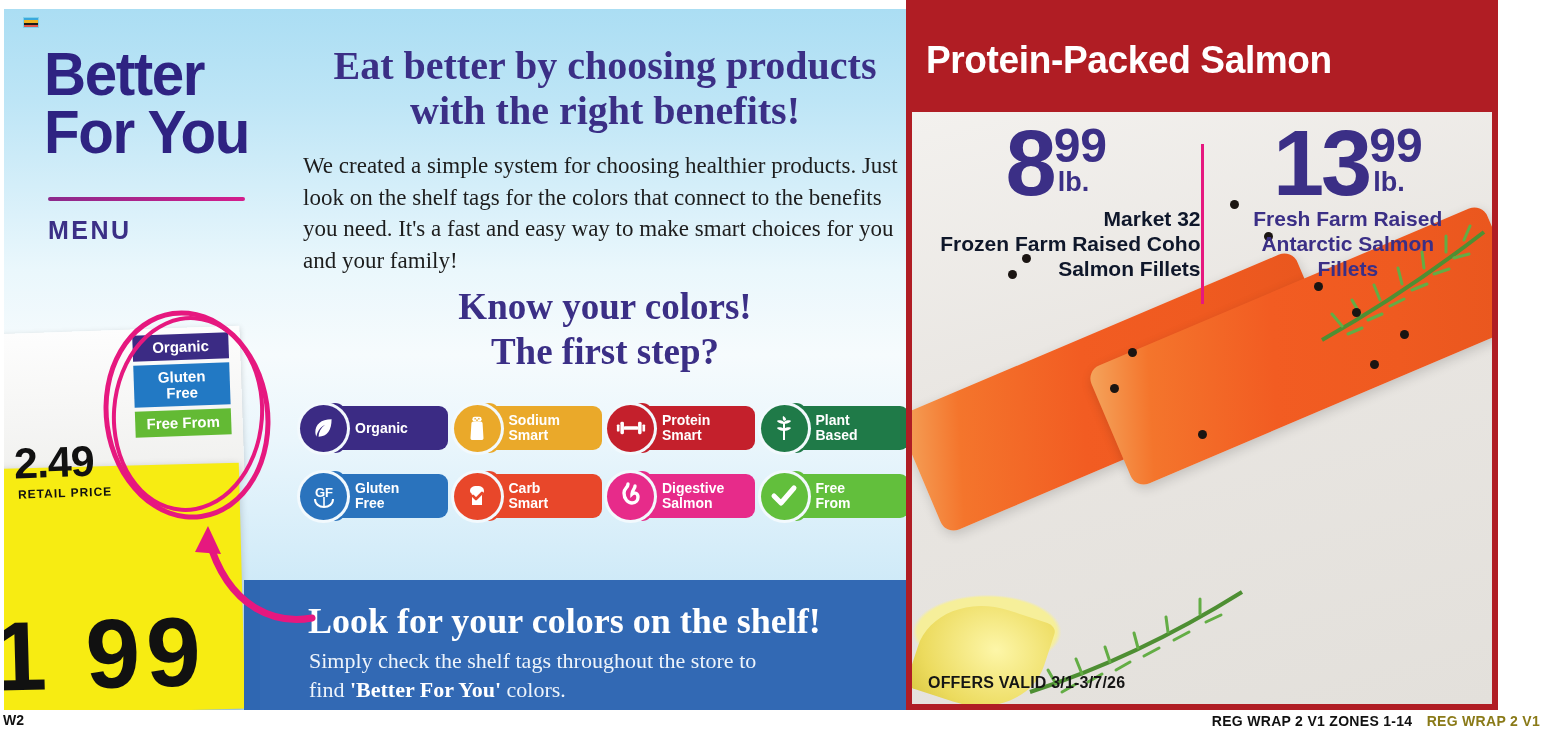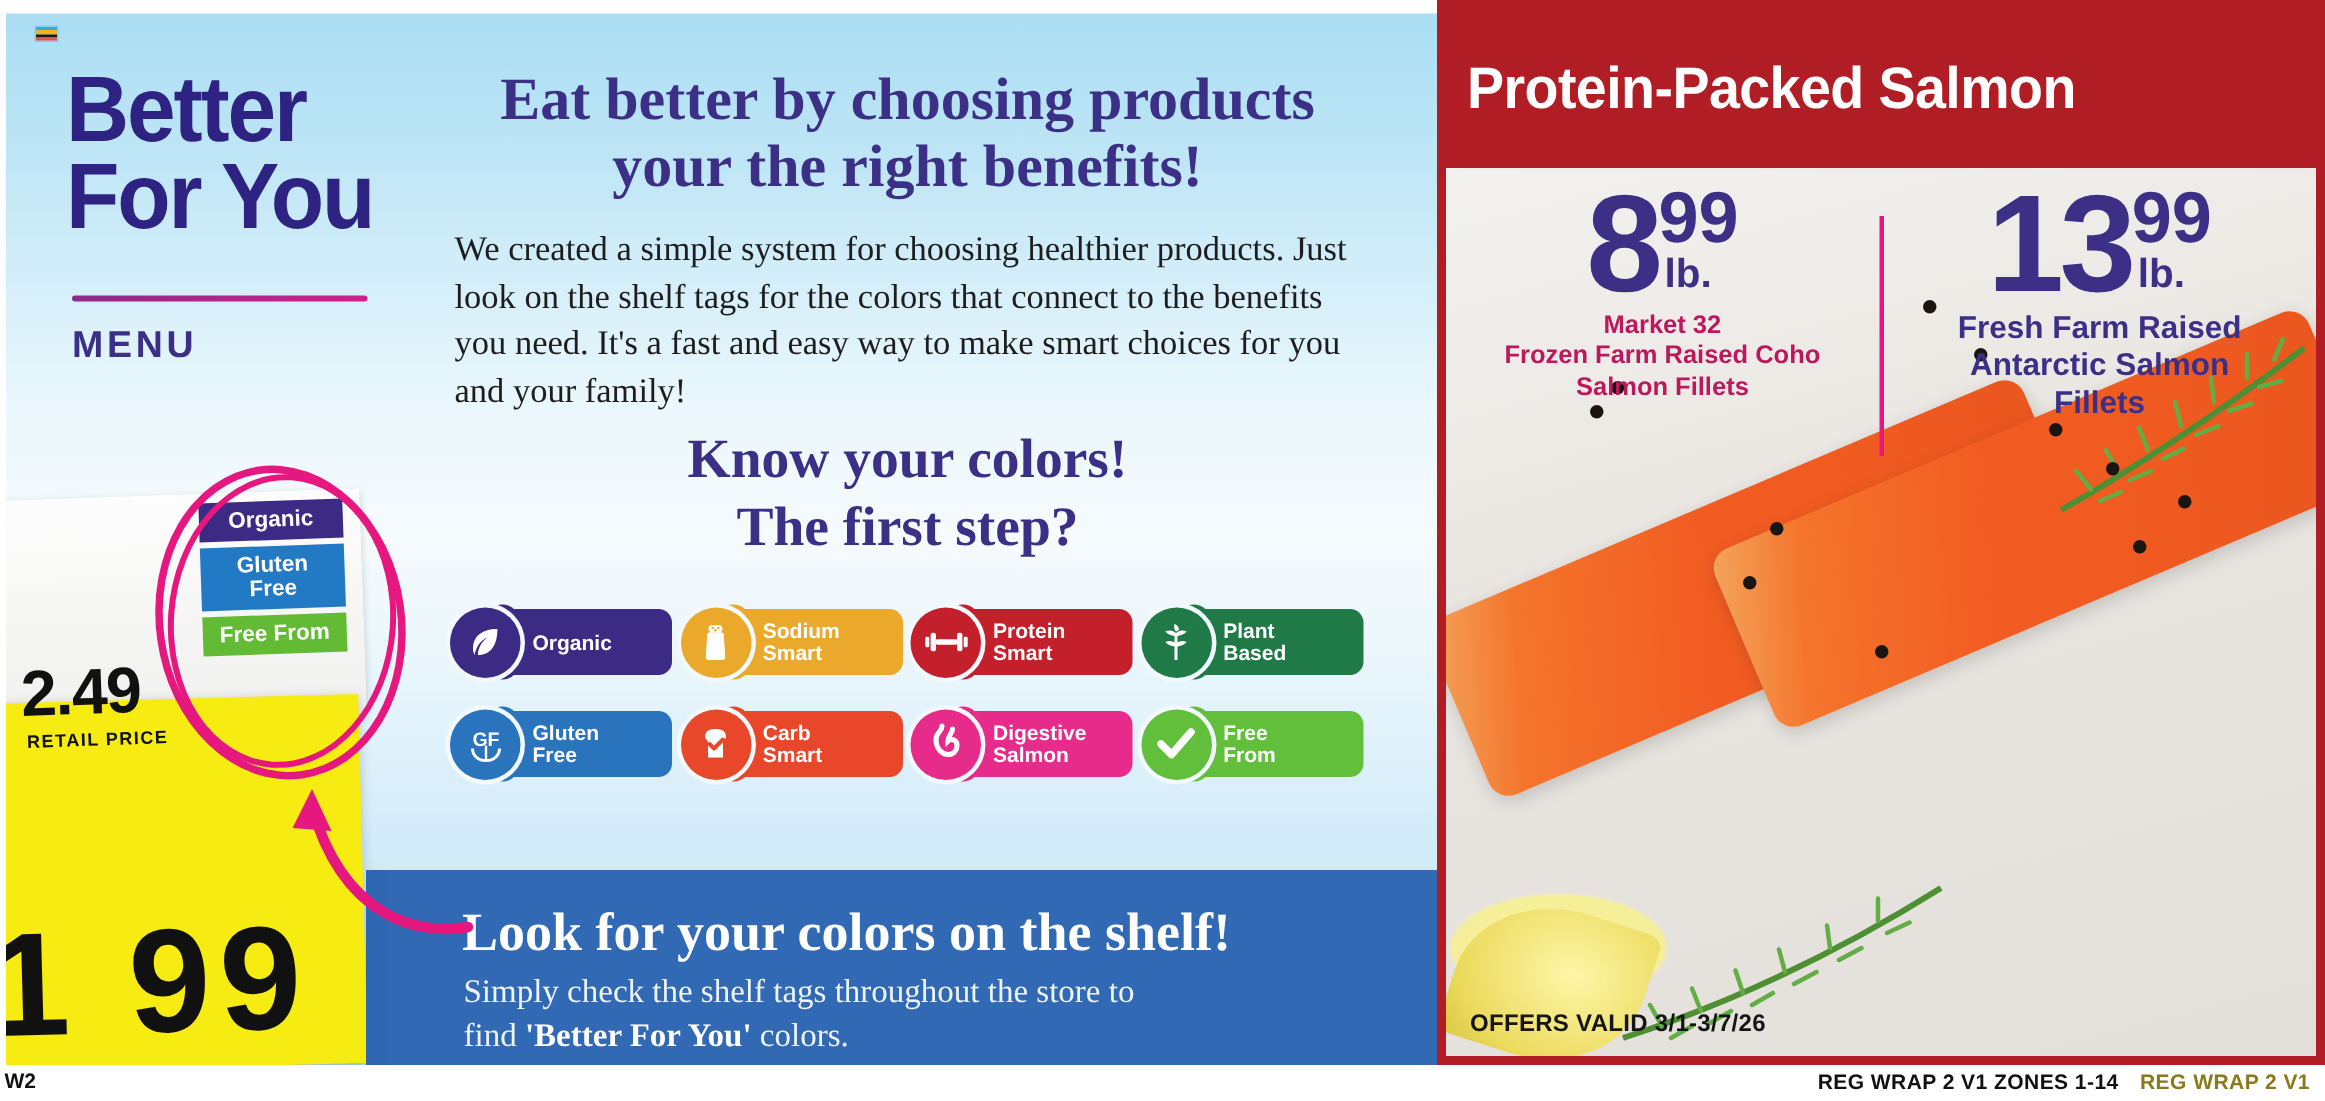--- a/index.html
+++ b/index.html
@@ -90,7 +90,7 @@
   .band-p b{ font-weight:700; color:#ffffff; }
 
   
-  .right-panel{ position:absolute; left:958px; top:0; width:592px; height:710px;
+  .right-panel{ position:absolute; left:906px; top:0; width:592px; height:710px;
                 background:#b01d24;text-decoration:underline; }
   .rp-title{ position:absolute; left:20px; top:38px; color:#ffffff;
              font-weight:700; font-size:39px; letter-spacing:-.4px;

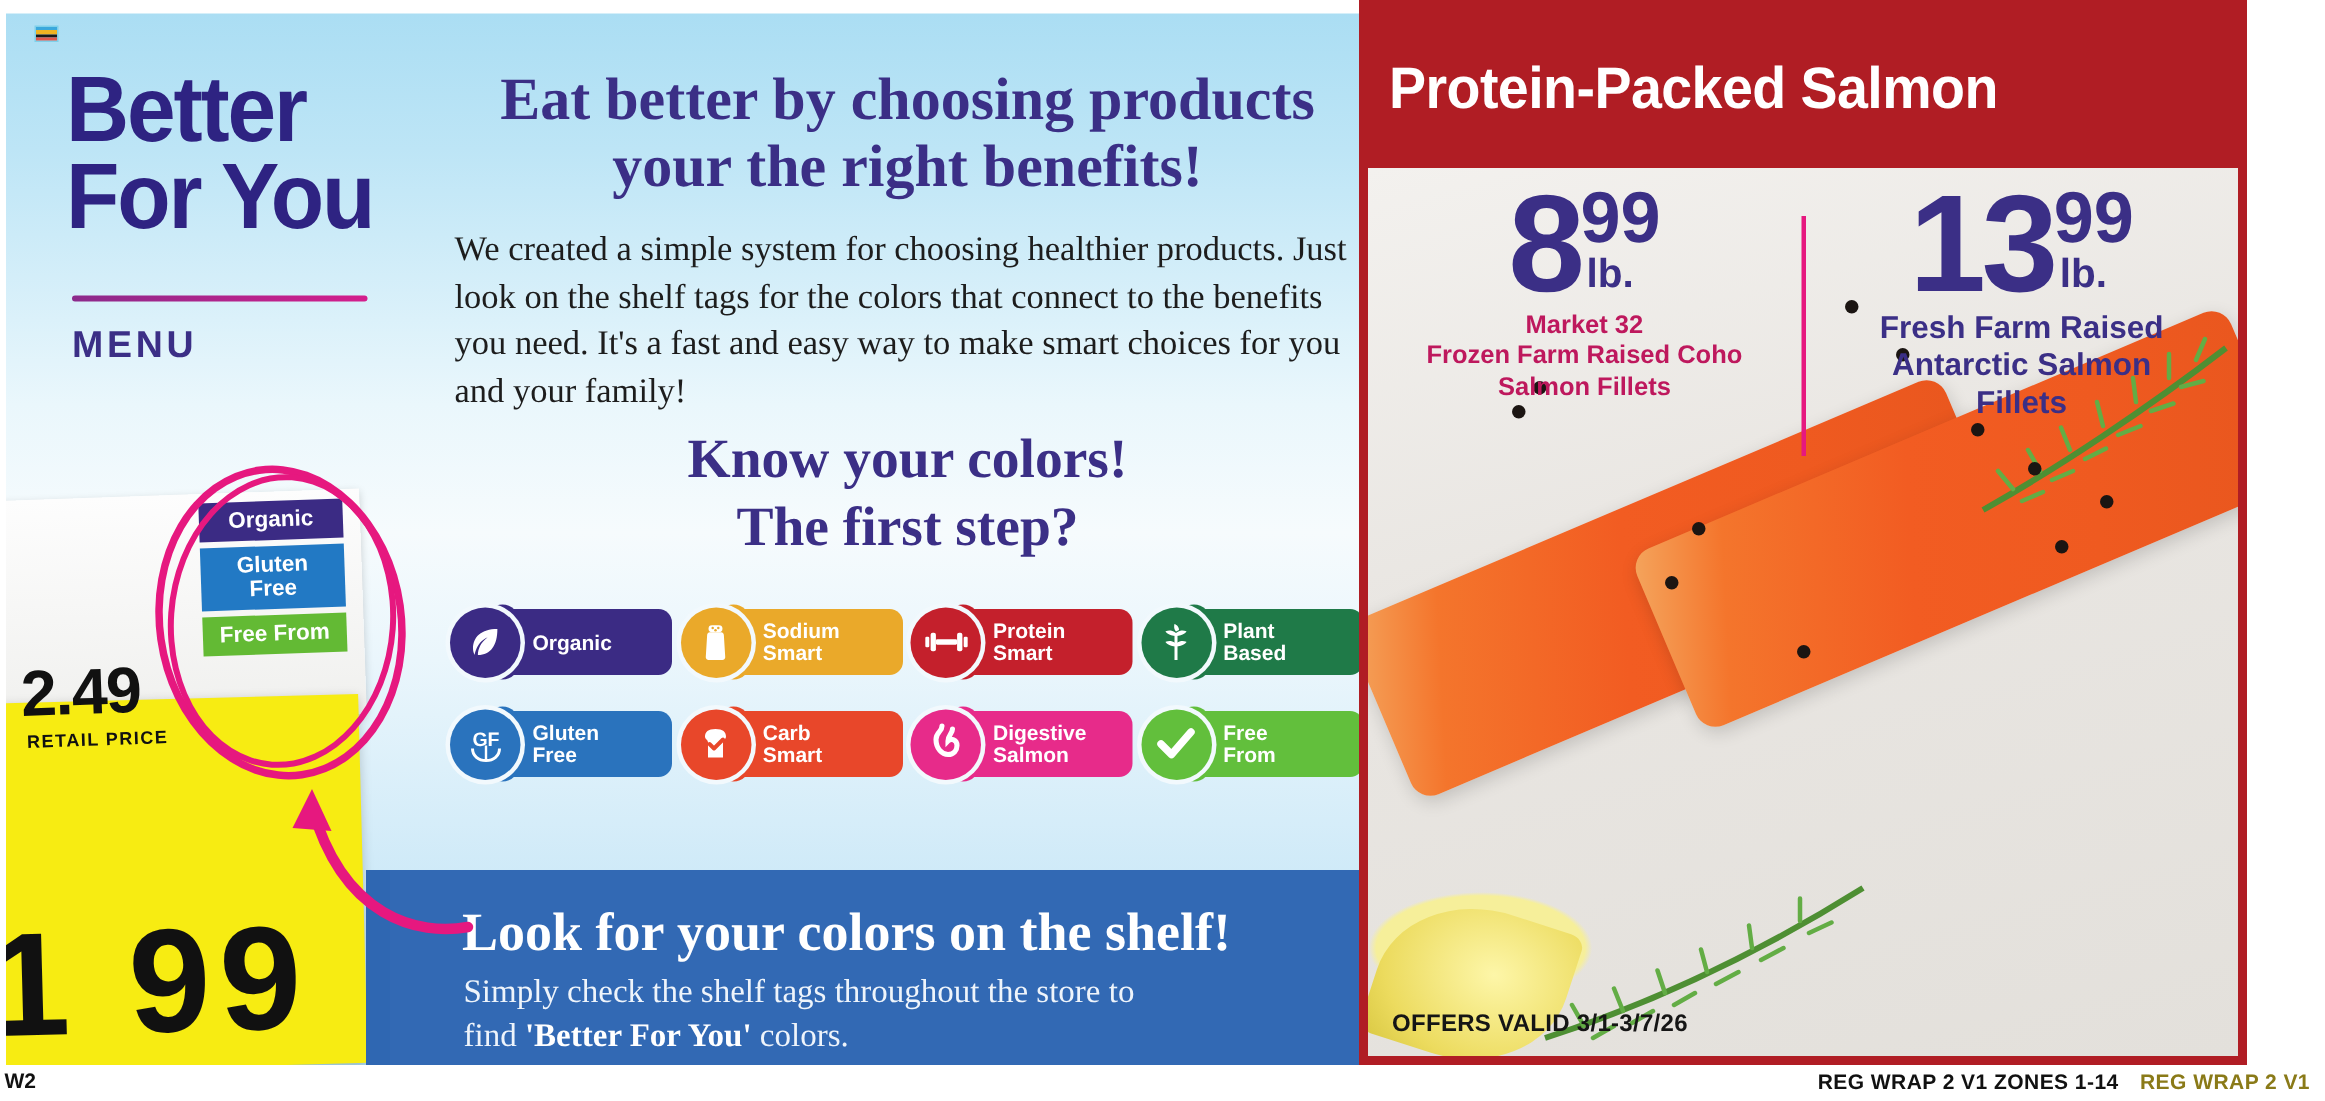--- a/index.html
+++ b/index.html
@@ -165,7 +165,7 @@
 
     <div class="headline">
       <div>Eat better by choosing products</div>
-      <div>your the right benefits!</div>
+      <div>with the right benefits!</div>
     </div>
 
     <div class="body-copy">We created a simple system for choosing healthier products. Just look on the shelf tags for the colors that connect to the benefits you need. It's a fast and easy way to make smart choices for you and your family!</div>

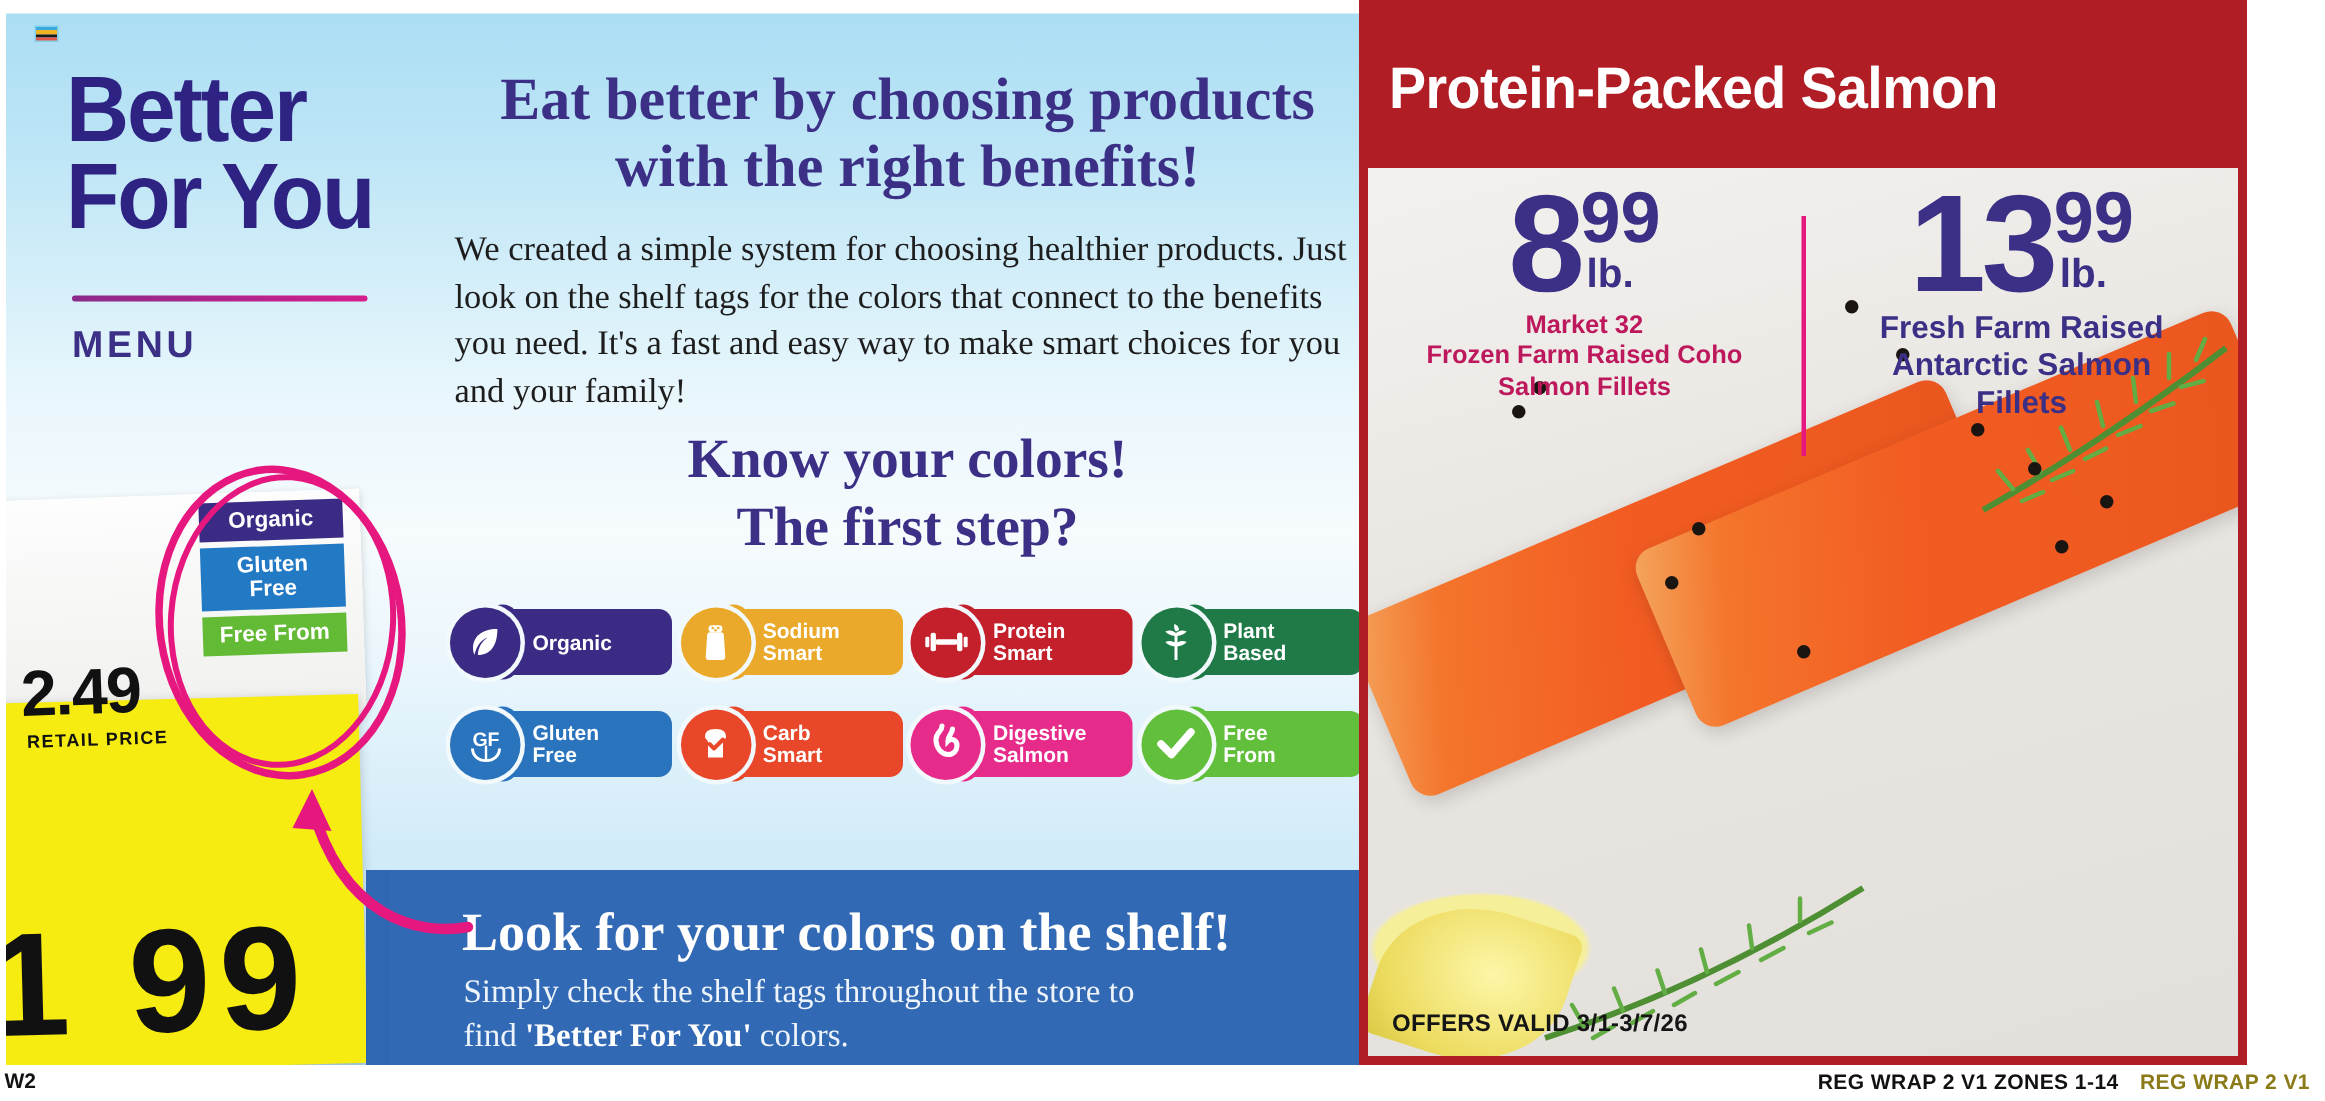--- a/index.html
+++ b/index.html
@@ -350,7 +350,7 @@
               <span style="font-size:27px;display:block;margin-top:6px;margin-left:4px;">lb.</span>
             </span>
           </div>
-          <div style="color:#be185d;font-weight:700;font-size:17px;line-height:1.18;margin-top:6px;">
+          <div style="color:#0f172a;font-weight:700;font-size:21px;line-height:1.18;margin-top:6px;text-align:right;">
             <div>Market 32</div>
             <div>Frozen Farm Raised Coho</div>
             <div>Salmon Fillets</div>

